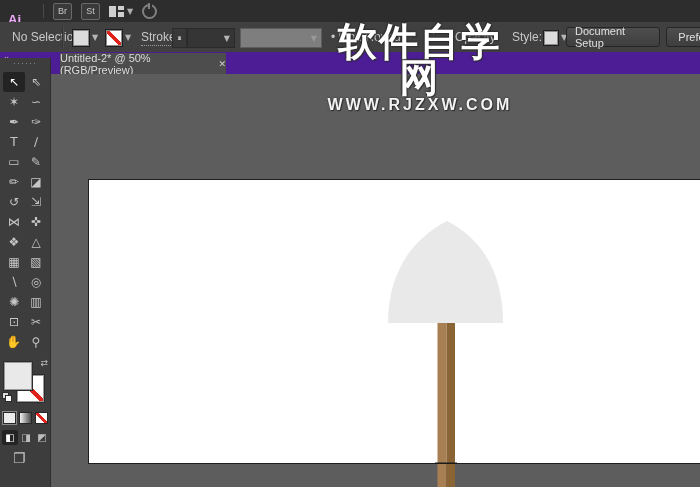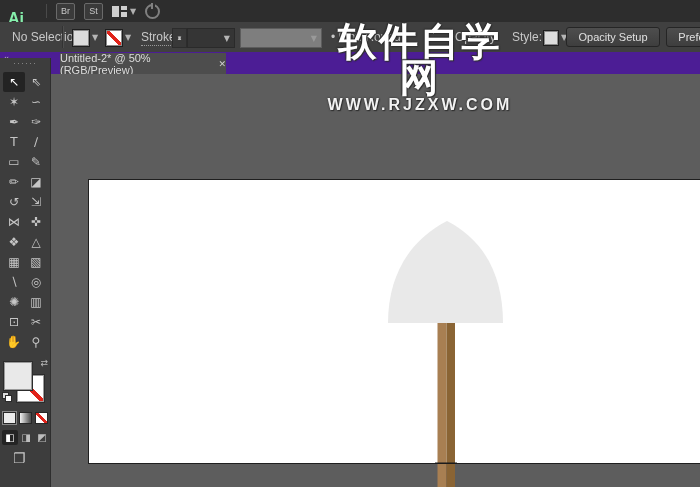--- a/index.html
+++ b/index.html
@@ -11,7 +11,7 @@
   
   .menubar{position:absolute;left:0;top:0;width:700px;height:22px;background:#2d2d2d;
            display:flex;align-items:center;border-bottom:1px solid #1f1f1f;}
-  .ai-logo{color:#86efac;font-weight:bold;font-size:16px;margin:16px 10px 0 8px;}
+  .ai-logo{color:#f0abfc;font-weight:bold;font-size:13px;margin:16px 10px 0 8px;}
   .menu-items{display:flex;align-items:center;}
   .menu-items span{color:#d4d4d4;font-size:12px;padding:0 8px;cursor:default;}
   .menubar-right{display:flex;align-items:center;margin-left:12px;gap:9px;}

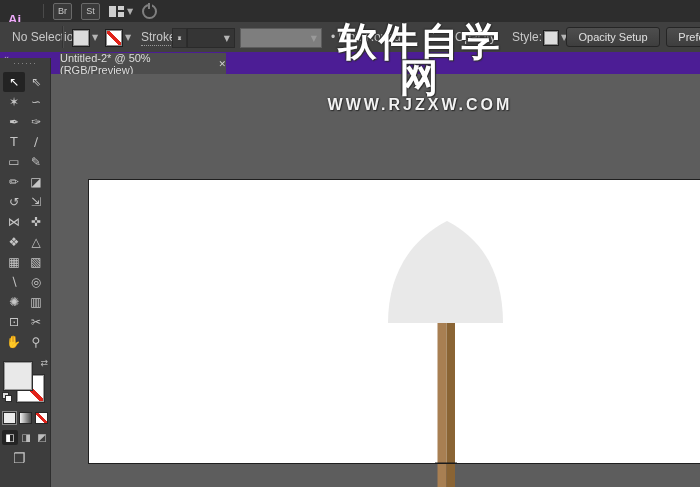--- a/index.html
+++ b/index.html
@@ -151,7 +151,7 @@
     <span class="c-text" style="left:512px">Style:</span>
     <span class="swatch" style="left:543px;width:14px;height:14px;top:8px;background:#dcdcdc"></span>
     <span class="dd-chev icofont" style="left:561px">▼</span>
-    <span class="cb-btn" style="left:566px;width:94px">Opacity Setup</span>
+    <span class="cb-btn" style="left:566px;width:94px">Document Setup</span>
     <span class="cb-btn" style="left:666px;width:84px">Preferences</span>
   </div>
 

